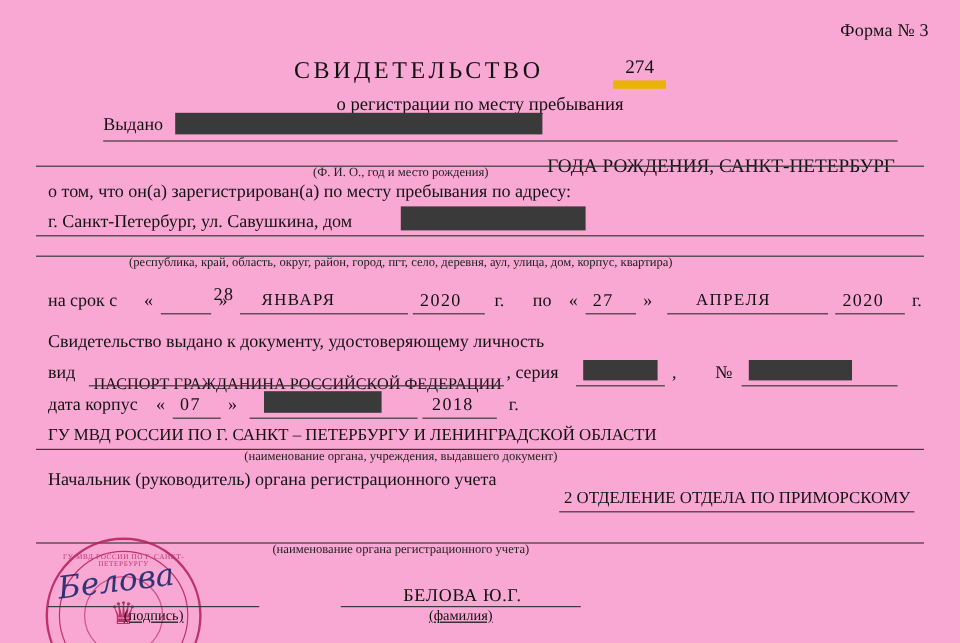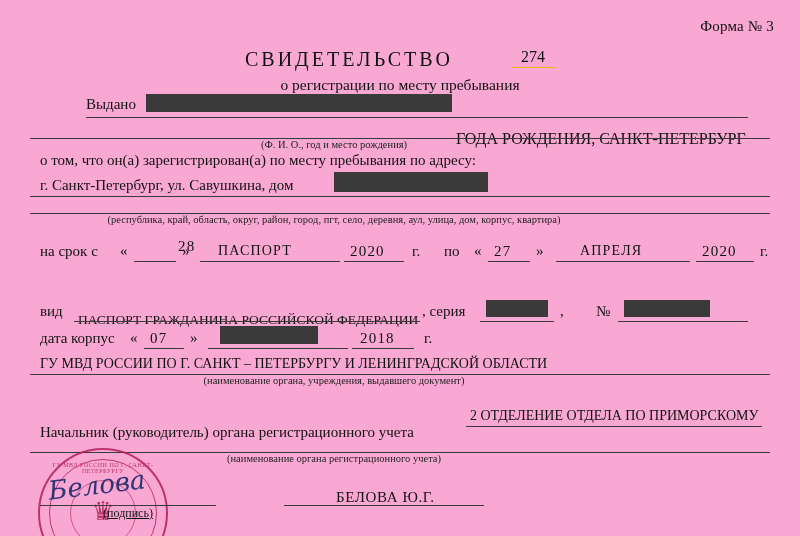--- a/index.html
+++ b/index.html
@@ -41,7 +41,7 @@
     display: inline-block;
     font-size: 16px;
     margin-left: 54px;
-    border-bottom: 1px solid #eab308;
+    border-bottom: 7px solid #eab308;
     padding: 0 10px 1px 10px;
     vertical-align: 4px;
   }

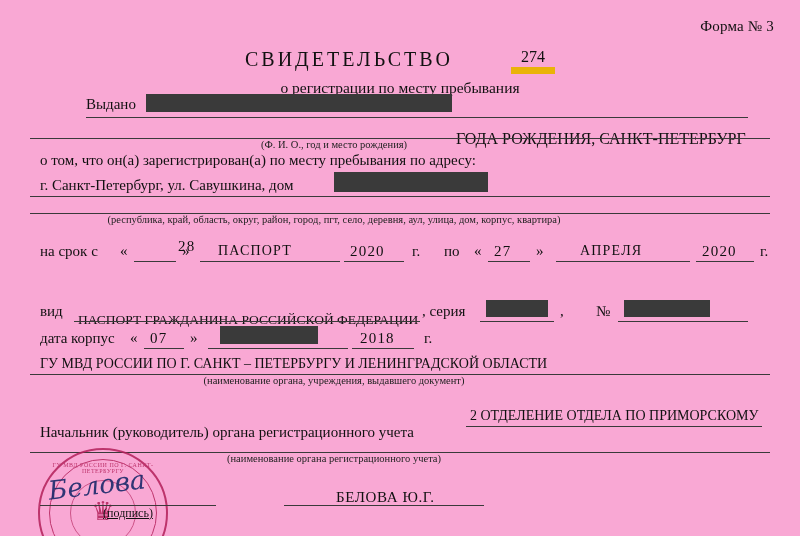--- a/index.html
+++ b/index.html
@@ -178,7 +178,7 @@
   <div class="row spaced" style="left:140px; top:238px;margin-left:38px;">28</div>
   <div class="line" style="left:134px; top:261px; width:42px;"></div>
   <div class="row" style="left:182px; top:243px;">»</div>
-  <div class="row spaced" style="left:218px; top:243px; font-size:14px;">ПАСПОРТ</div>
+  <div class="row spaced" style="left:218px; top:243px; font-size:14px;">ЯНВАРЯ</div>
   <div class="line" style="left:200px; top:261px; width:140px;"></div>
   <div class="row spaced" style="left:350px; top:243px;">2020</div>
   <div class="line" style="left:344px; top:261px; width:60px;"></div>

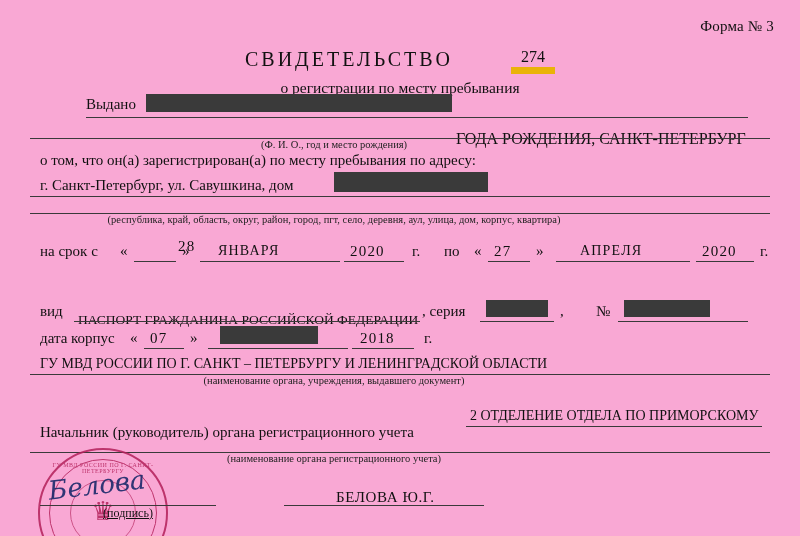--- a/index.html
+++ b/index.html
@@ -194,6 +194,7 @@
   <div class="line" style="left:696px; top:261px; width:58px;"></div>
   <div class="row" style="left:760px; top:243px;">г.</div>
 
+  <div class="row" style="left:40px; top:277px;">Свидетельство выдано к документу, удостоверяющему личность</div>
 
   <div class="row" style="left:40px; top:303px;">вид</div>
   <div class="row" style="left:78px; top:312px; font-size:13.5px;">ПАСПОРТ ГРАЖДАНИНА РОССИЙСКОЙ ФЕДЕРАЦИИ</div>

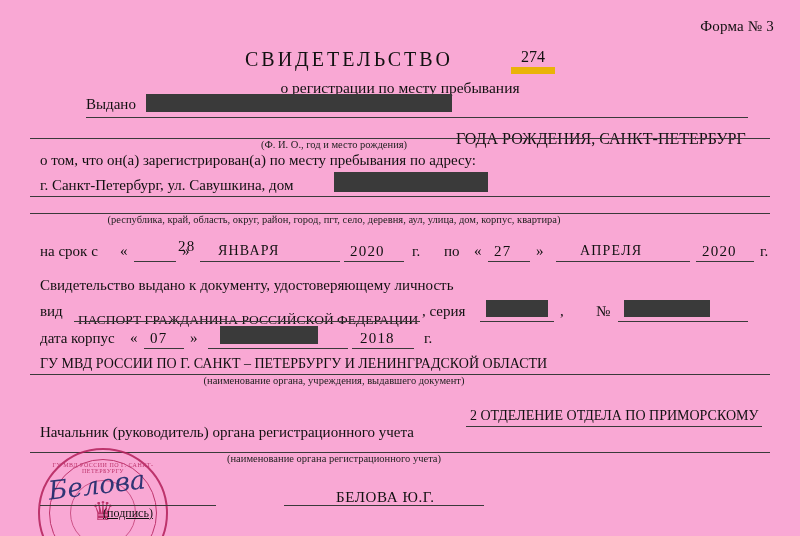--- a/index.html
+++ b/index.html
@@ -222,7 +222,7 @@
   <div class="line" style="left:30px; top:374px; width:740px;"></div>
   <div class="caption" style="top:375px;">(наименование органа, учреждения, выдавшего документ)</div>
 
-  <div class="row" style="left:40px; top:424px;">Начальник (руководитель) органа регистрационного учета</div>
+  <div class="row" style="left:40px; top:392px;">Начальник (руководитель) органа регистрационного учета</div>
   <div class="row" style="left:470px; top:408px; font-size:14px;">2 ОТДЕЛЕНИЕ ОТДЕЛА  ПО ПРИМОРСКОМУ</div>
   <div class="line" style="left:466px; top:426px; width:296px;"></div>
 

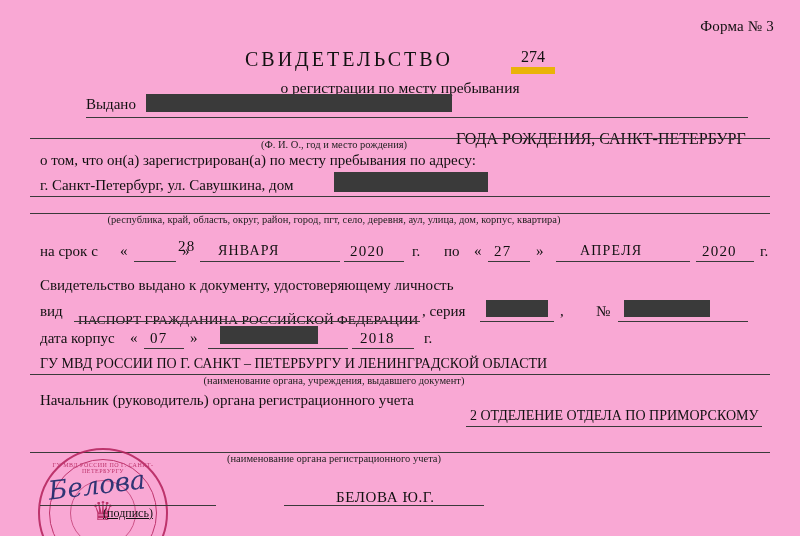--- a/index.html
+++ b/index.html
@@ -242,6 +242,7 @@
 
   <div class="sig-name" style="left:336px; top:489px;">БЕЛОВА Ю.Г.</div>
   <div class="line" style="left:284px; top:505px; width:200px;"></div>
+  <div class="lbl-sign" style="left:284px; top:506px; width:200px;">(фамилия)</div>
 
 </div>
 

